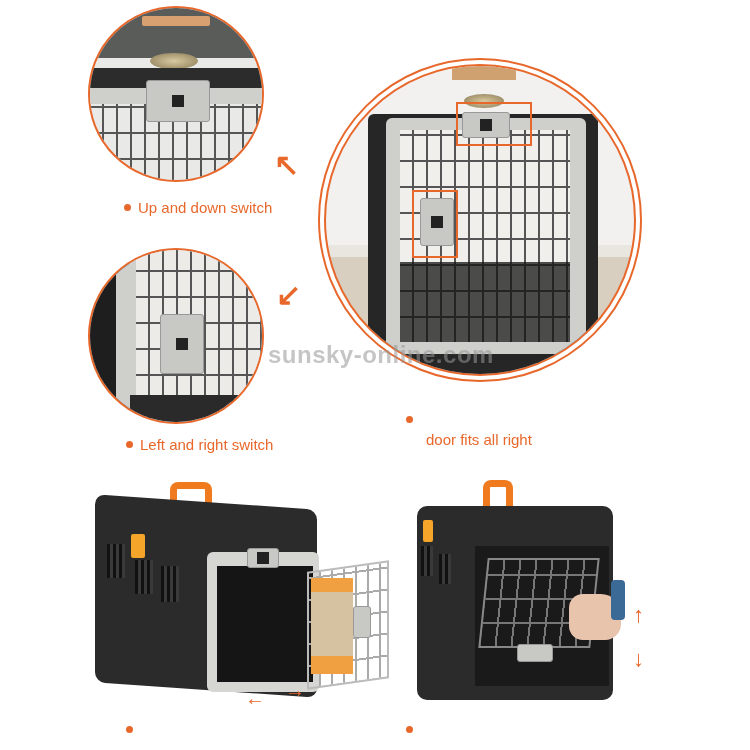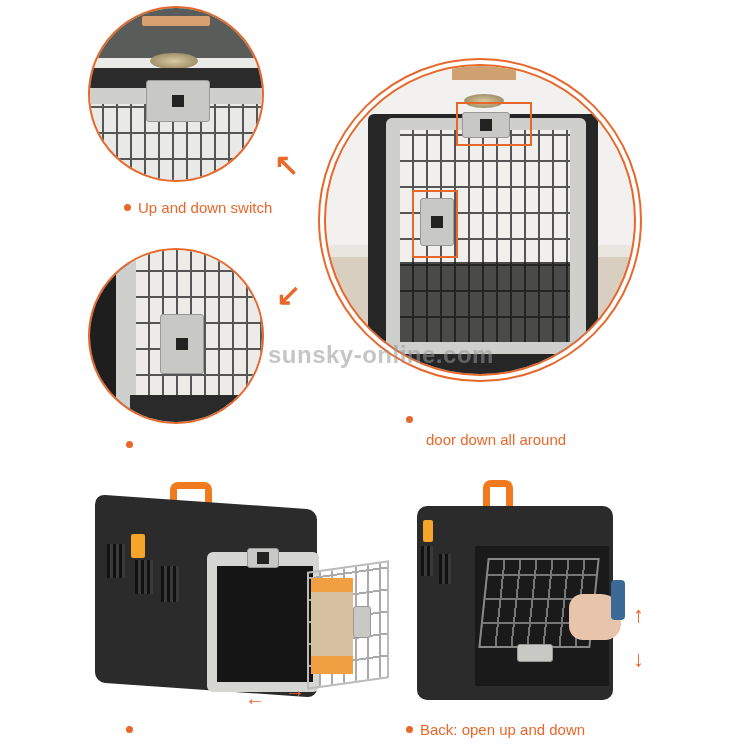--- a/index.html
+++ b/index.html
@@ -89,7 +89,7 @@
 <div class="arrow" style="left:276px;top:280px;font-size:30px;">↙</div>
 
 <div class="label lbl-leftright">
-  <span class="dot"></span>
+  <span class="dot"></span><span>Left and right switch</span>
 </div>
 
 <div class="circle main-ring">

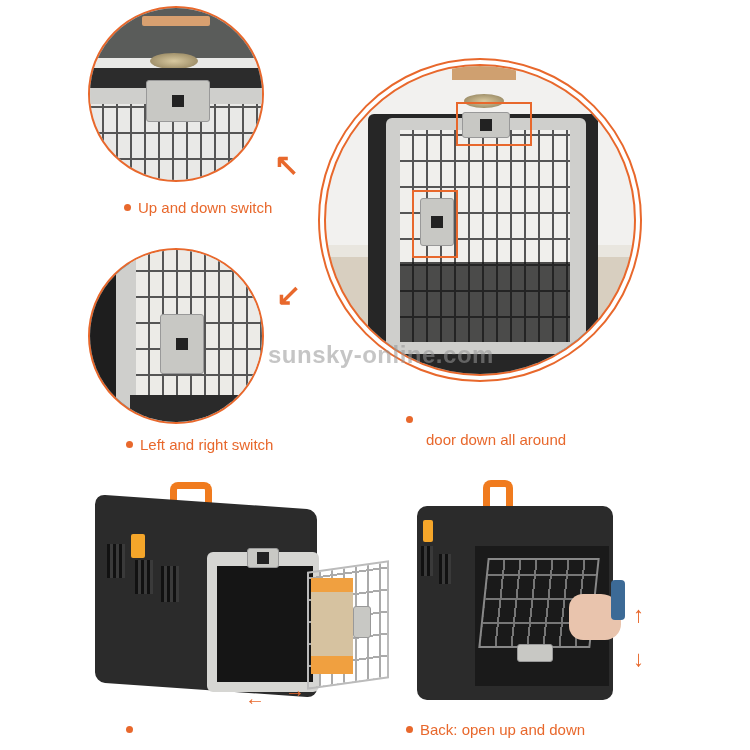--- a/index.html
+++ b/index.html
@@ -115,7 +115,7 @@
 
 <div class="label lbl-mesh">
   <span class="dot"></span><br>
-  <span style="padding-left:20px;">door down all around</span>
+  <span style="padding-left:20px;">door fits all right</span>
 </div>
 
 <div class="photo" style="left:95px;top:482px;width:290px;height:230px;">

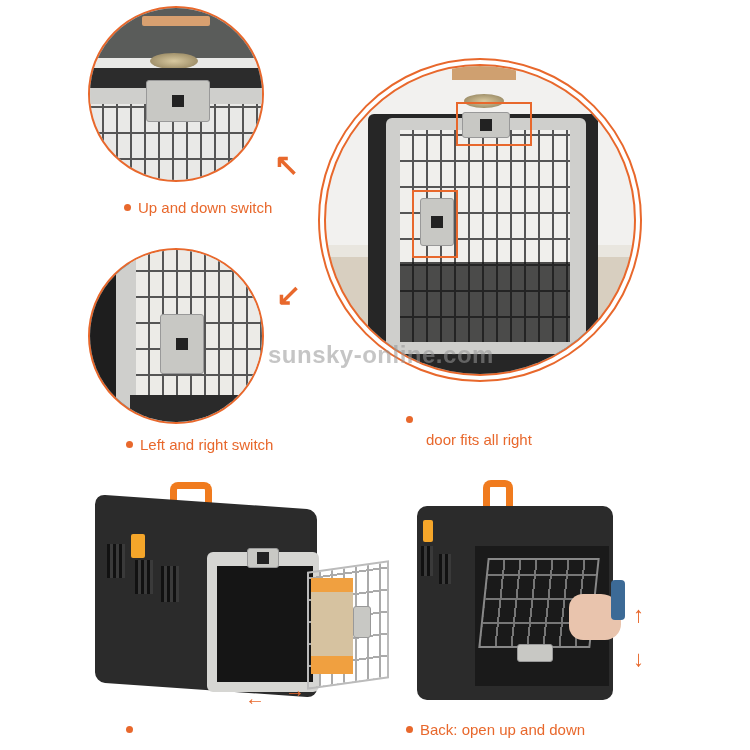--- a/index.html
+++ b/index.html
@@ -159,7 +159,7 @@
 </div>
 
 <div class="label lbl-back">
-  <span class="dot"></span><span>Back: open up and down</span>
+  <span class="dot"></span>
 </div>
 
 </body></html>

